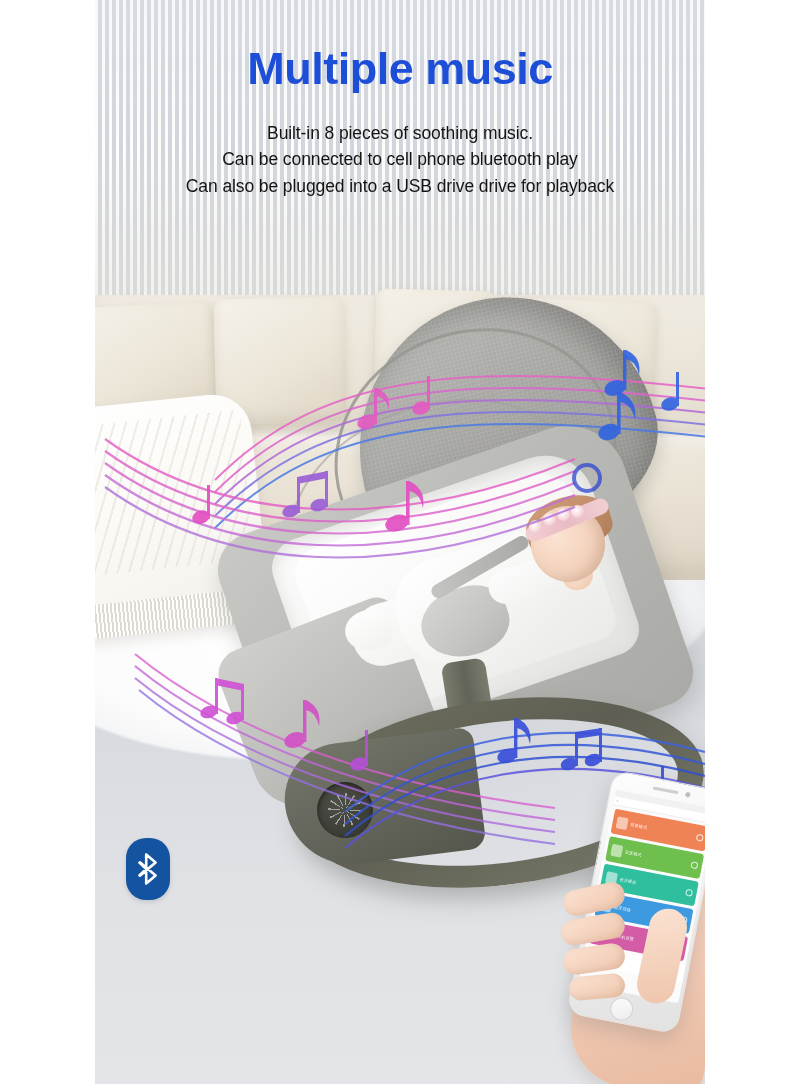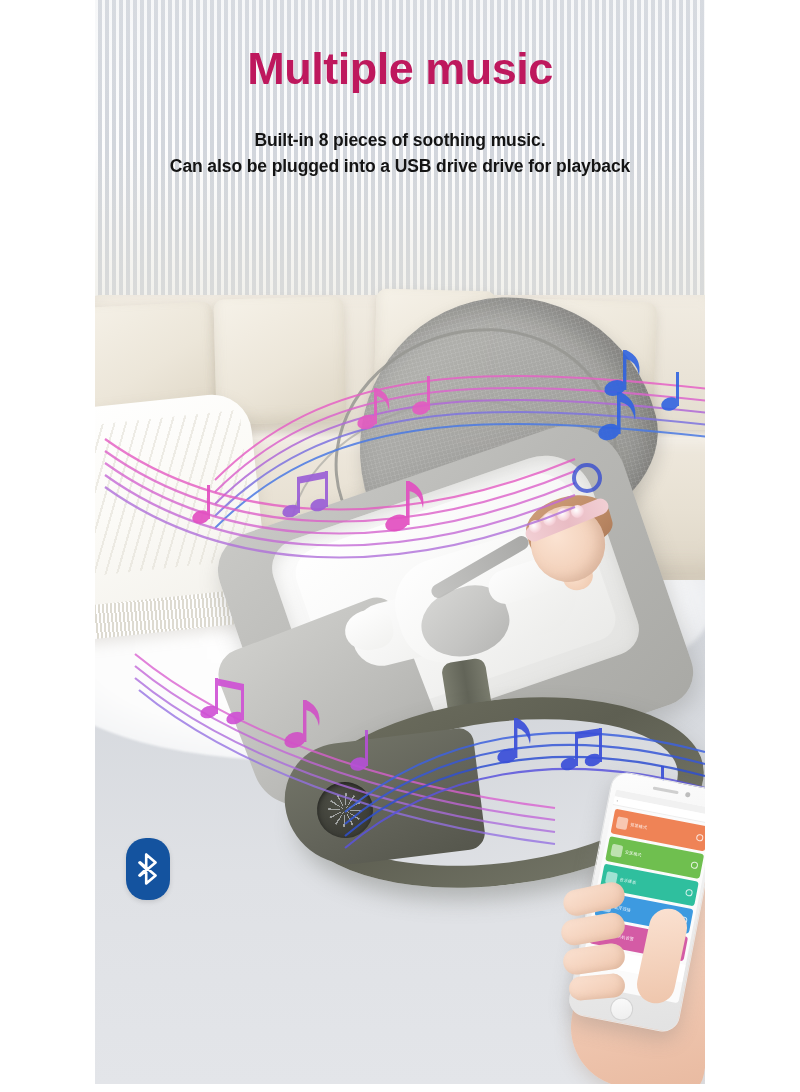--- a/index.html
+++ b/index.html
@@ -395,7 +395,7 @@
     line-height:1.04;
     font-weight:bold;
     letter-spacing:-0.5px;
-    color:#be185d;
+    color:#1d4ed8;
   }
   .subcopy{
     margin-top:34px;

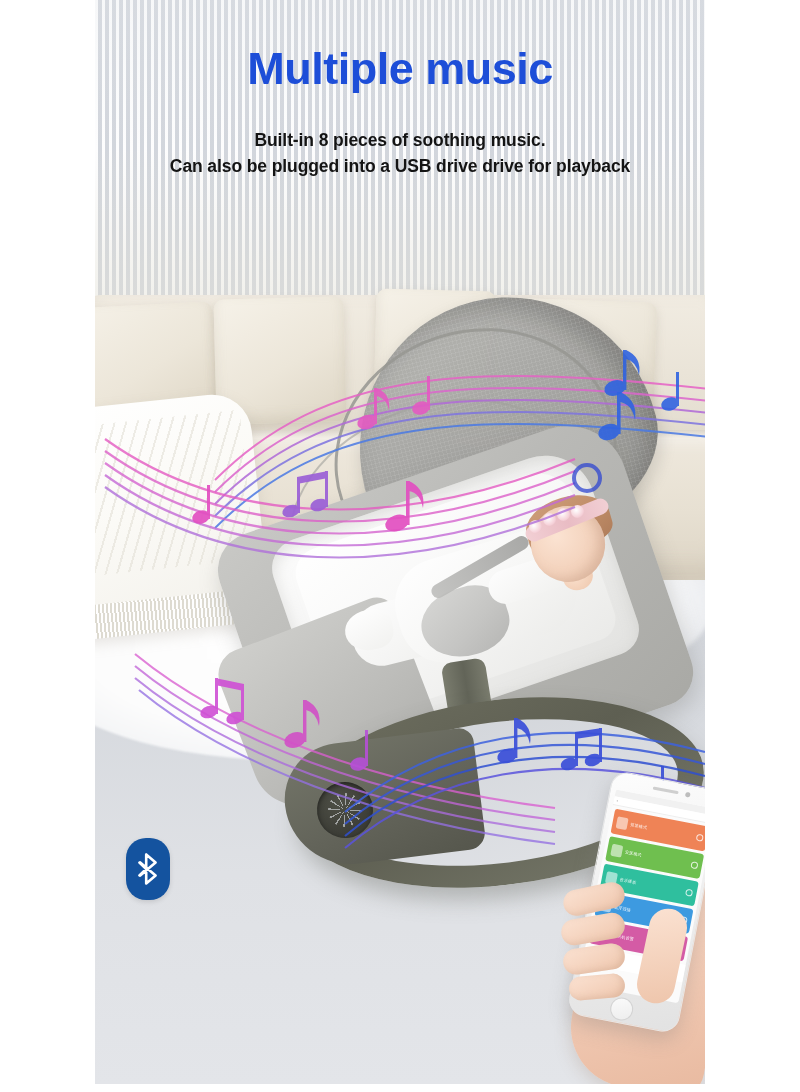--- a/index.html
+++ b/index.html
@@ -398,10 +398,10 @@
     color:#1d4ed8;
   }
   .subcopy{
-    margin-top:34px;
+    margin-top:27px;
     font-size:17.5px;
     line-height:1.52;
-    font-weight:700;
+    font-weight:400;
     color:#141414;
     letter-spacing:-0.1px;
   }

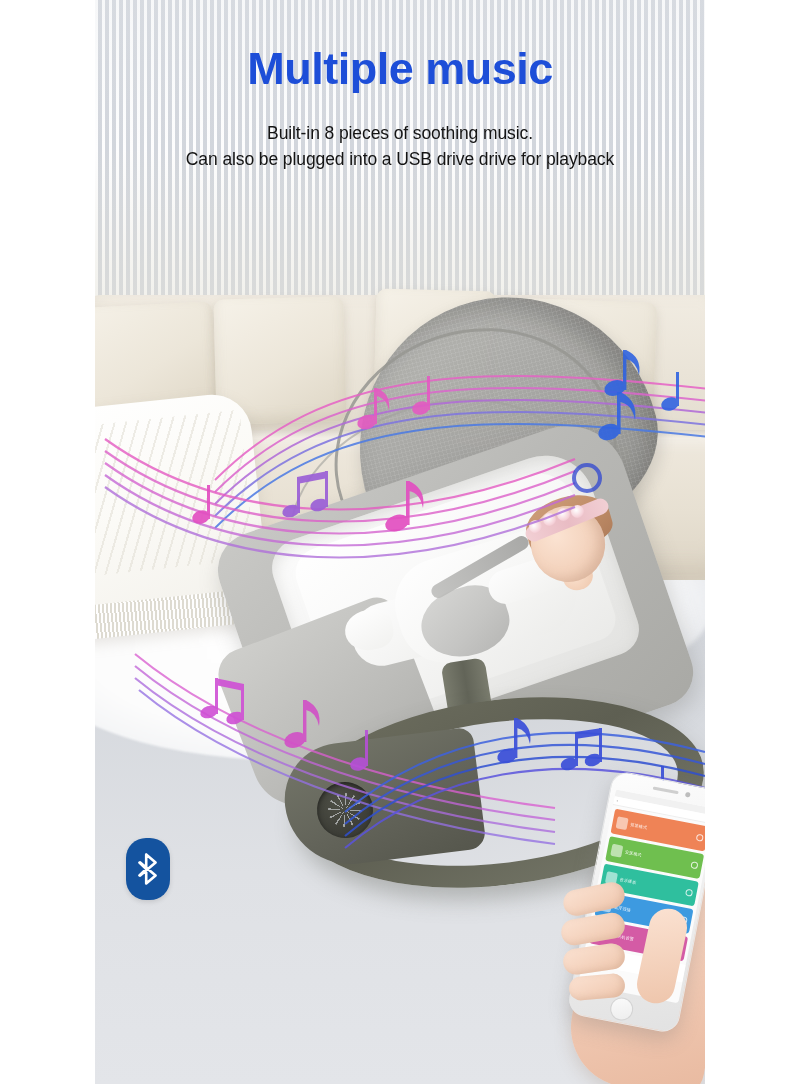--- a/index.html
+++ b/index.html
@@ -675,6 +675,7 @@
       </div>
       <div class="subcopy">
         <div>Built-in 8 pieces of soothing music.</div>
+        <div>Can be connected to cell phone bluetooth play</div>
         <div>Can also be plugged into a USB drive drive for playback</div>
       </div>
     </div>

